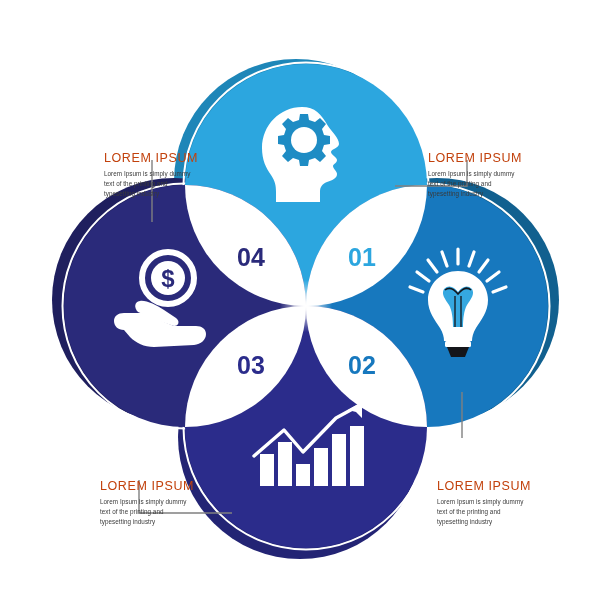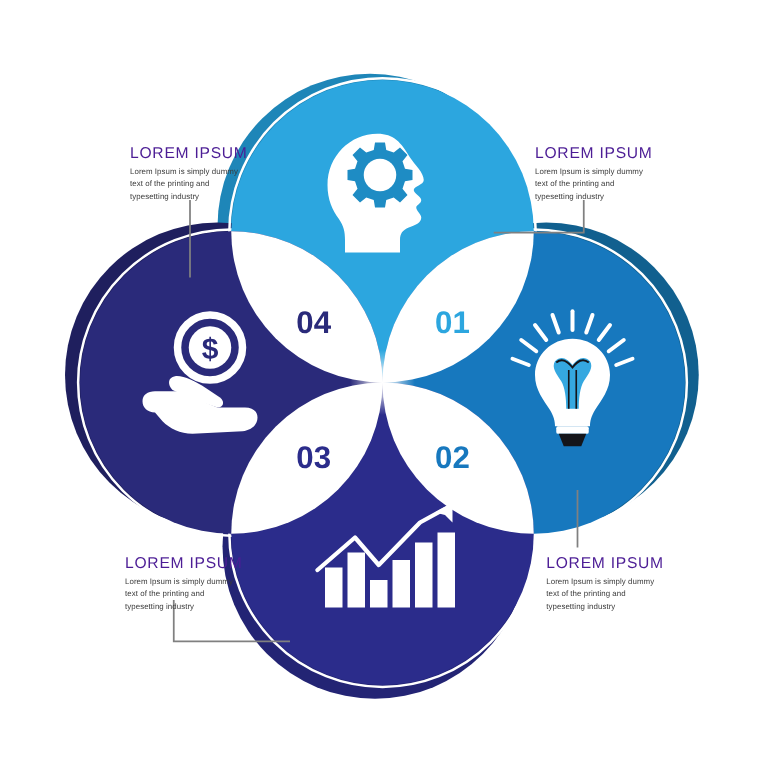--- a/index.html
+++ b/index.html
@@ -16,10 +16,11 @@
   .label-title {
     font-size:12.5px;
     letter-spacing:0.6px;
-    color:#4c1d95;
+    color:#c2410c;
     font-weight:400;
     white-space:nowrap;
     line-height:1.1;
+    margin-top:36px;
   }
   .label-body {
     font-size:6.3px;

